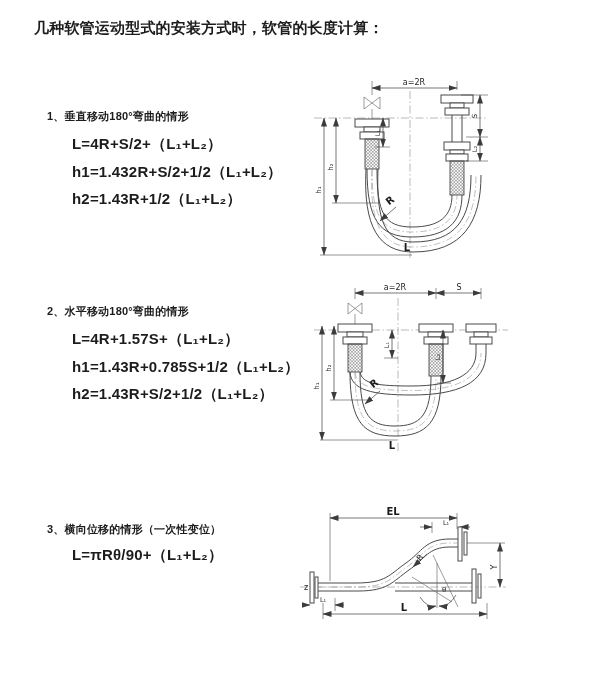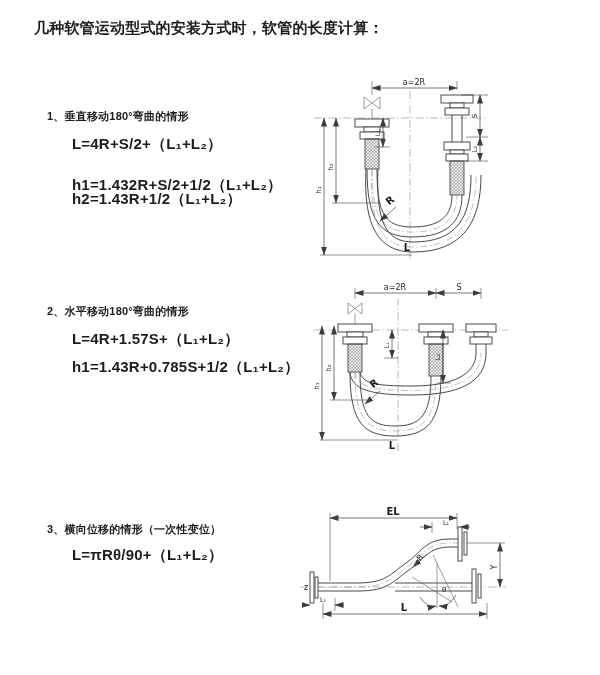--- a/index.html
+++ b/index.html
@@ -46,7 +46,7 @@
 
   <p class="txt heading" style="left:47px;top:109px">1、垂直移动180°弯曲的情形</p>
   <p class="txt formula" style="left:72px;top:135px">L=4R+S/2+（L₁+L₂）</p>
-  <p class="txt formula" style="left:72px;top:176px">h1=1.432R+S/2+1/2（L₁+L₂）</p>
+  <p class="txt formula" style="left:72px;top:163px">h1=1.432R+S/2+1/2（L₁+L₂）</p>
   <p class="txt formula" style="left:72px;top:190px">h2=1.43R+1/2（L₁+L₂）</p>
 
   <p class="txt heading" style="left:47px;top:304px">2、水平移动180°弯曲的情形</p>

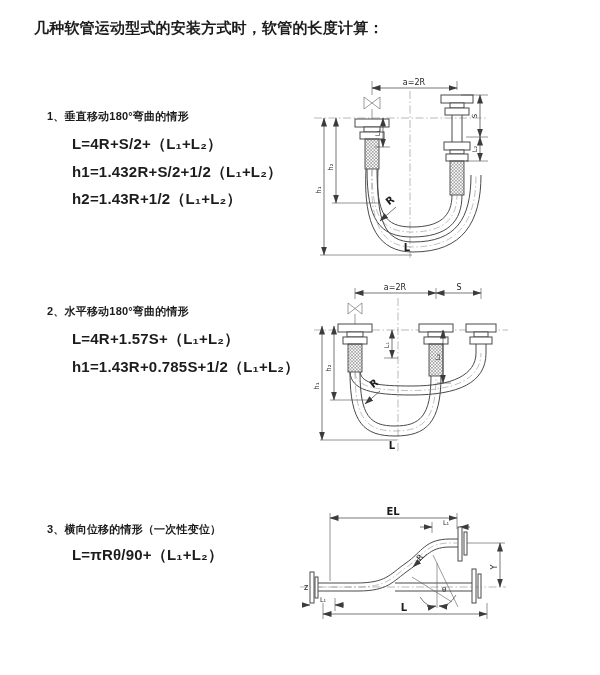--- a/index.html
+++ b/index.html
@@ -52,6 +52,7 @@
   <p class="txt heading" style="left:47px;top:304px">2、水平移动180°弯曲的情形</p>
   <p class="txt formula" style="left:72px;top:330px">L=4R+1.57S+（L₁+L₂）</p>
   <p class="txt formula" style="left:72px;top:358px">h1=1.43R+0.785S+1/2（L₁+L₂）</p>
+  <p class="txt formula" style="left:72px;top:385px">h2=1.43R+S/2+1/2（L₁+L₂）</p>
 
   <p class="txt heading" style="left:47px;top:522px">3、横向位移的情形（一次性变位）</p>
   <p class="txt formula" style="left:72px;top:546px">L=πRθ/90+（L₁+L₂）</p>

